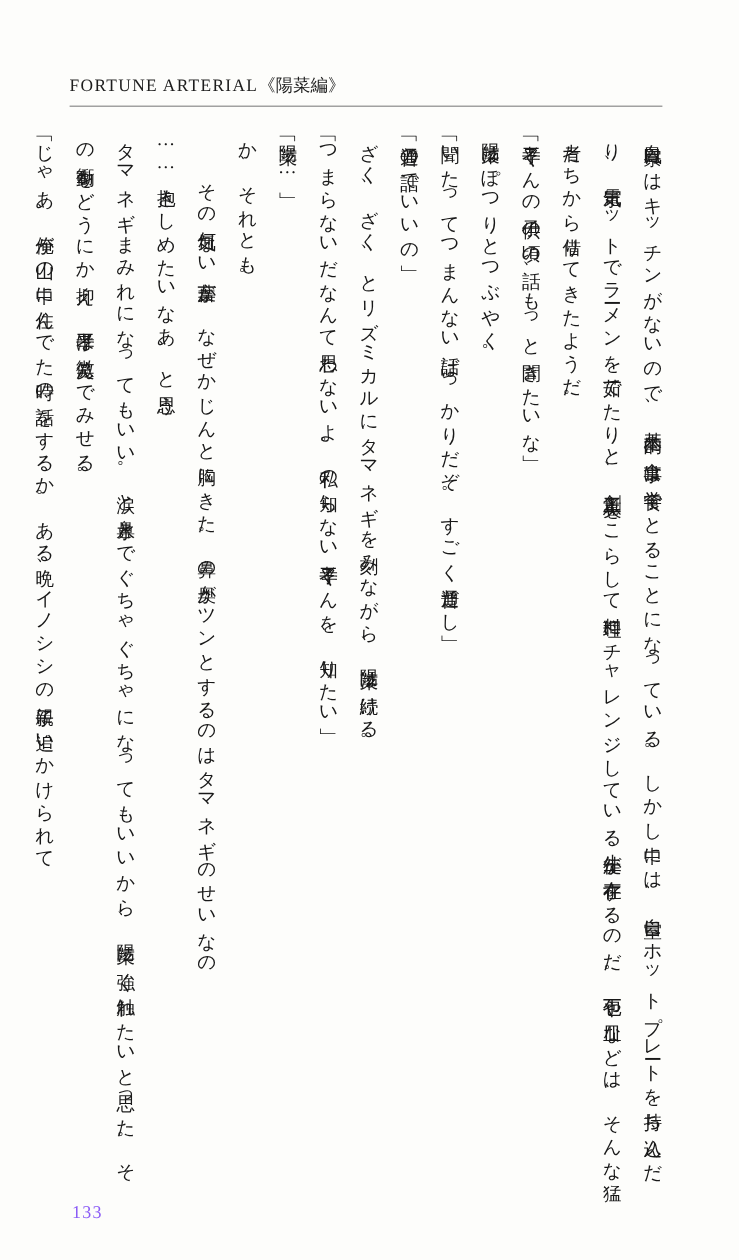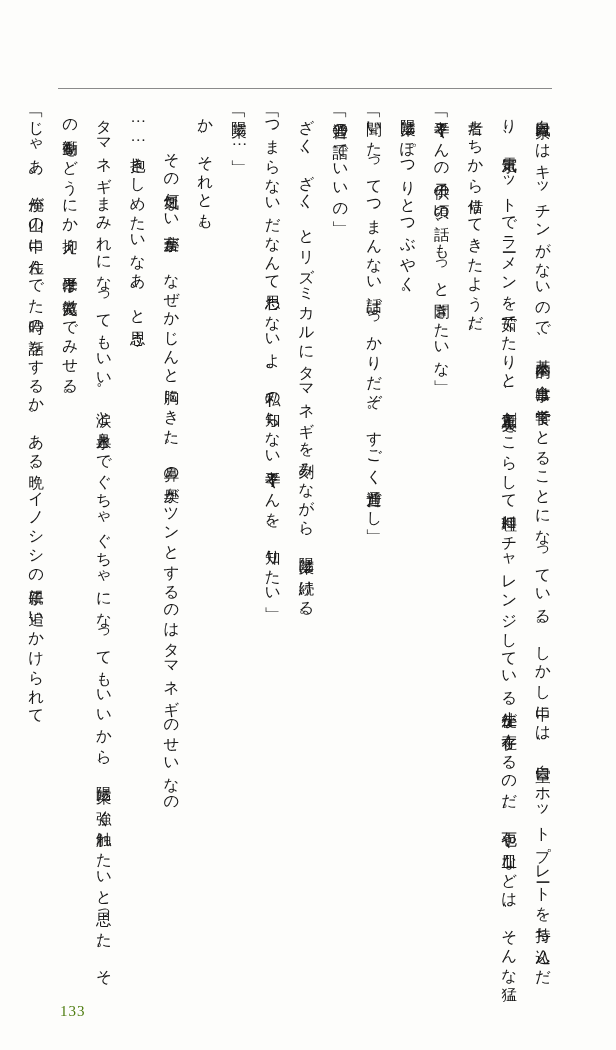--- a/index.html
+++ b/index.html
@@ -96,6 +96,9 @@
 
 <div class="page">
 
+  <div class="running-header">
+    <span class="series">FORTUNE ARTERIAL</span><span class="volume">《陽菜編》</span>
+  </div>
 
   <div class="header-rule"></div>
 

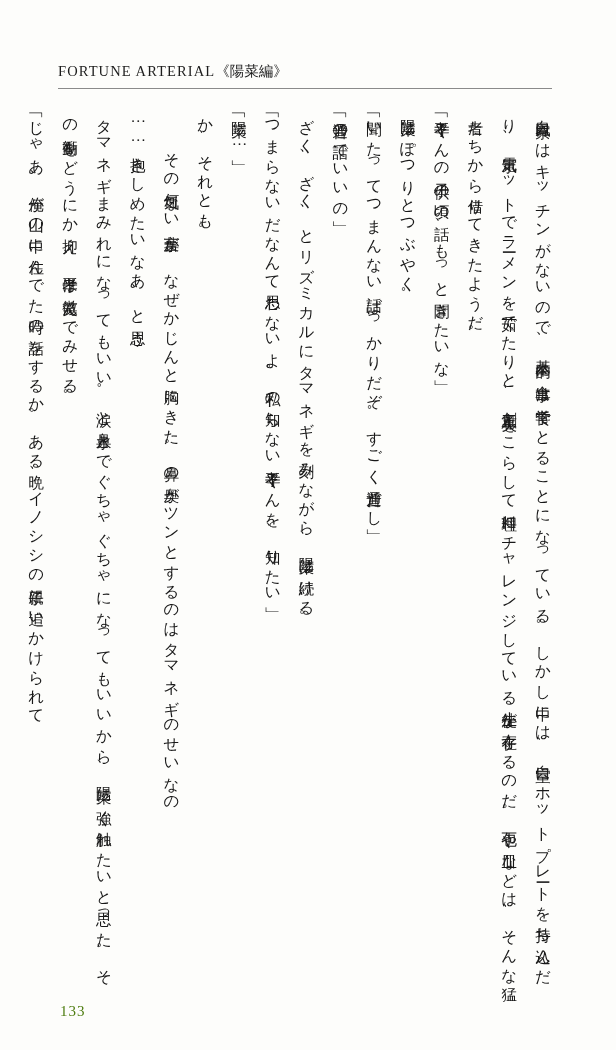--- a/index.html
+++ b/index.html
@@ -88,7 +88,7 @@
     font-size: 15px;
     font-family: "Liberation Serif", "DejaVu Serif", serif;
     letter-spacing: 1px;
-    color: #4d7c0f;
+    color: #8b5cf6;
   }
 </style>
 </head>

